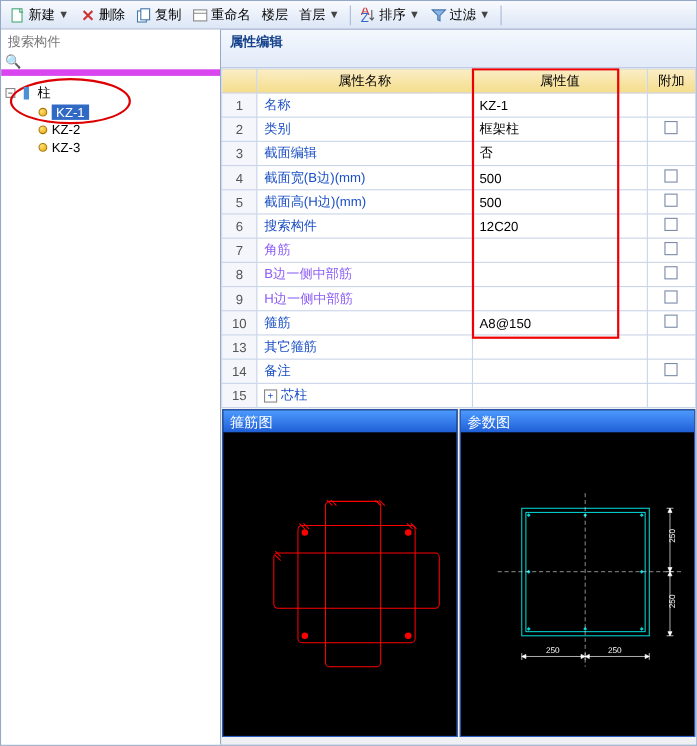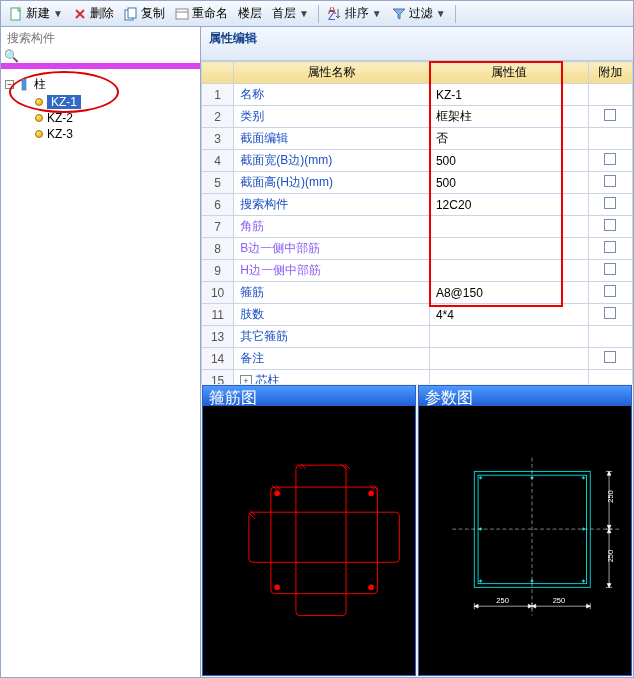--- a/index.html
+++ b/index.html
@@ -206,12 +206,6 @@
               <td class="chkcell"><span class="chk"></span></td>
             </tr>
             <tr>
-              <td class="rownum">11</td>
-              <td class="namecell">肢数</td>
-              <td class="valcell">4*4</td>
-              <td class="chkcell"><span class="chk"></span></td>
-            </tr>
-            <tr>
               <td class="rownum">13</td>
               <td class="namecell">其它箍筋</td>
               <td class="valcell"></td>

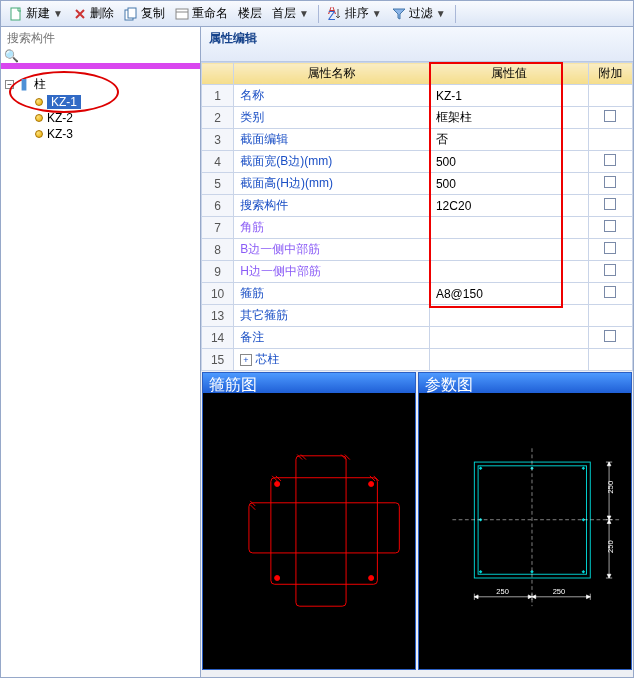--- a/index.html
+++ b/index.html
@@ -38,7 +38,7 @@
 .redbox { position:absolute; border:2px solid #e00; pointer-events:none; }
 .cadrow { display:flex; gap:2px; height:300px; padding:1px; }
 .cadpanel { flex:1; border:1px solid #2b5fc4; background:#000; display:flex; flex-direction:column; }
-.cadtitle { height:20px; background:linear-gradient(#4d9aff,#1f5fd6); color:#fff; padding:2px 6px; font-size:16px; }
+.cadtitle { height:20px; background:linear-gradient(#4d9aff,#1f5fd6); color:#fff; padding:2px 6px; font-size:13px; }
 .cadbody { flex:1; position:relative;padding-left:24px; }
 .cadbody svg { width:100%; height:100%; }
 </style>

